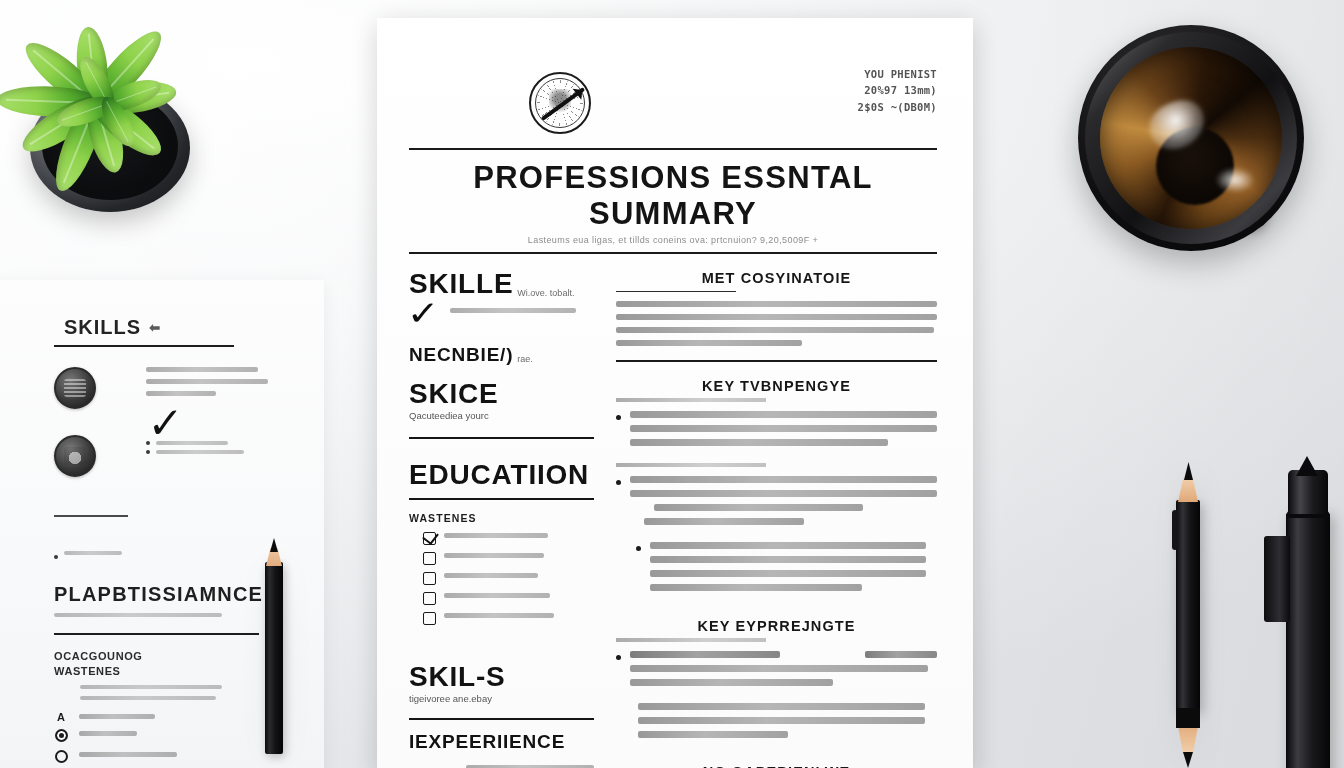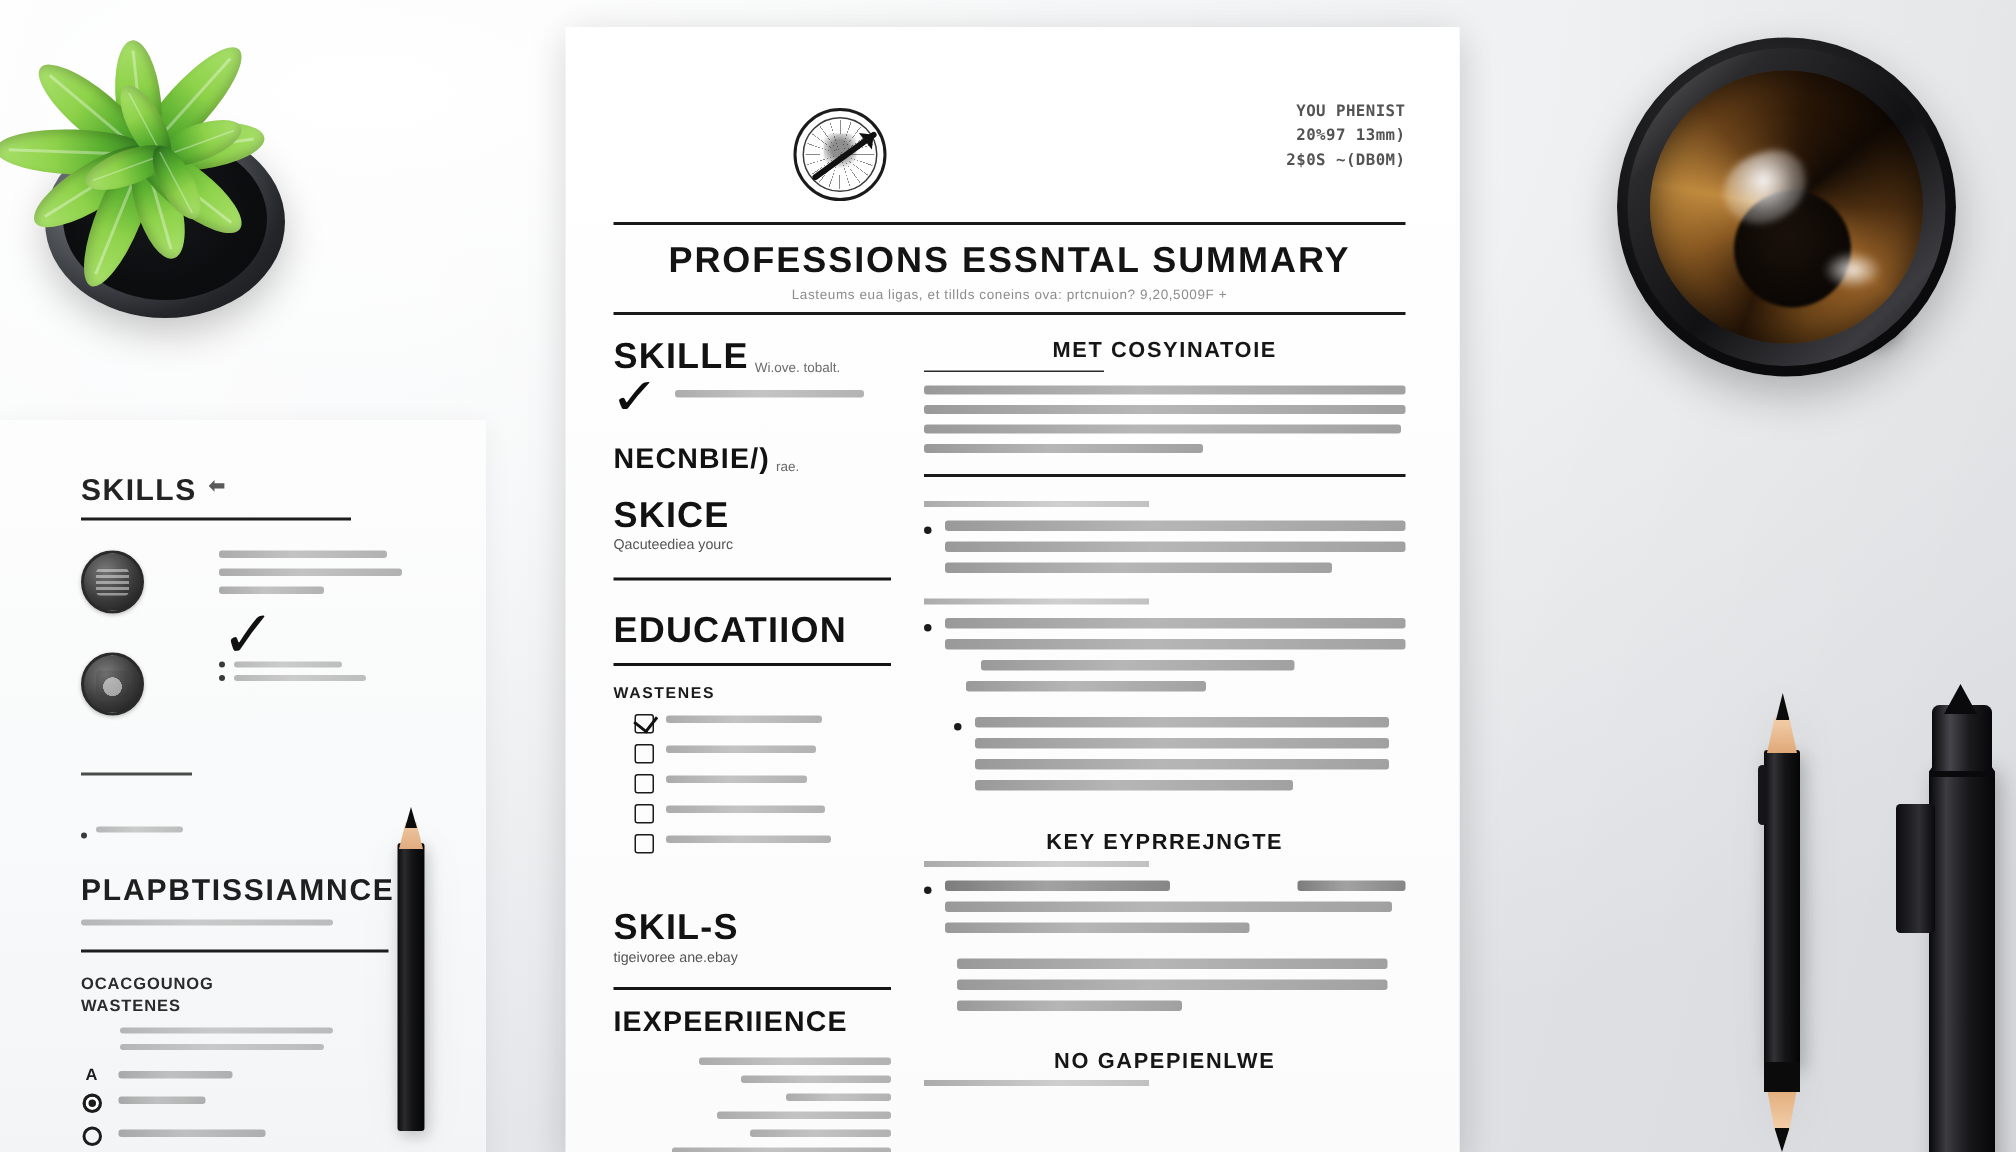--- a/index.html
+++ b/index.html
@@ -96,7 +96,7 @@
         font-weight:700;letter-spacing:.3px;font-family:"DejaVu Sans Mono", monospace;opacity:.82;}
 
   .title-rule{height:2px;background:#1a1a1a;margin:4px 0 10px;}
-  .doc-title{font-size:24px;font-weight:700;letter-spacing:1.3px;color:#141414;text-align:center;}
+  .doc-title{font-size:31px;font-weight:700;letter-spacing:1.3px;color:#141414;text-align:center;}
   .doc-sub{font-size:9px;color:#666;text-align:center;letter-spacing:.4px;margin:3px 0 7px;
            filter:blur(.35px);opacity:.75;}
   .title-rule2{height:1.5px;background:#1a1a1a;margin-bottom:16px;}

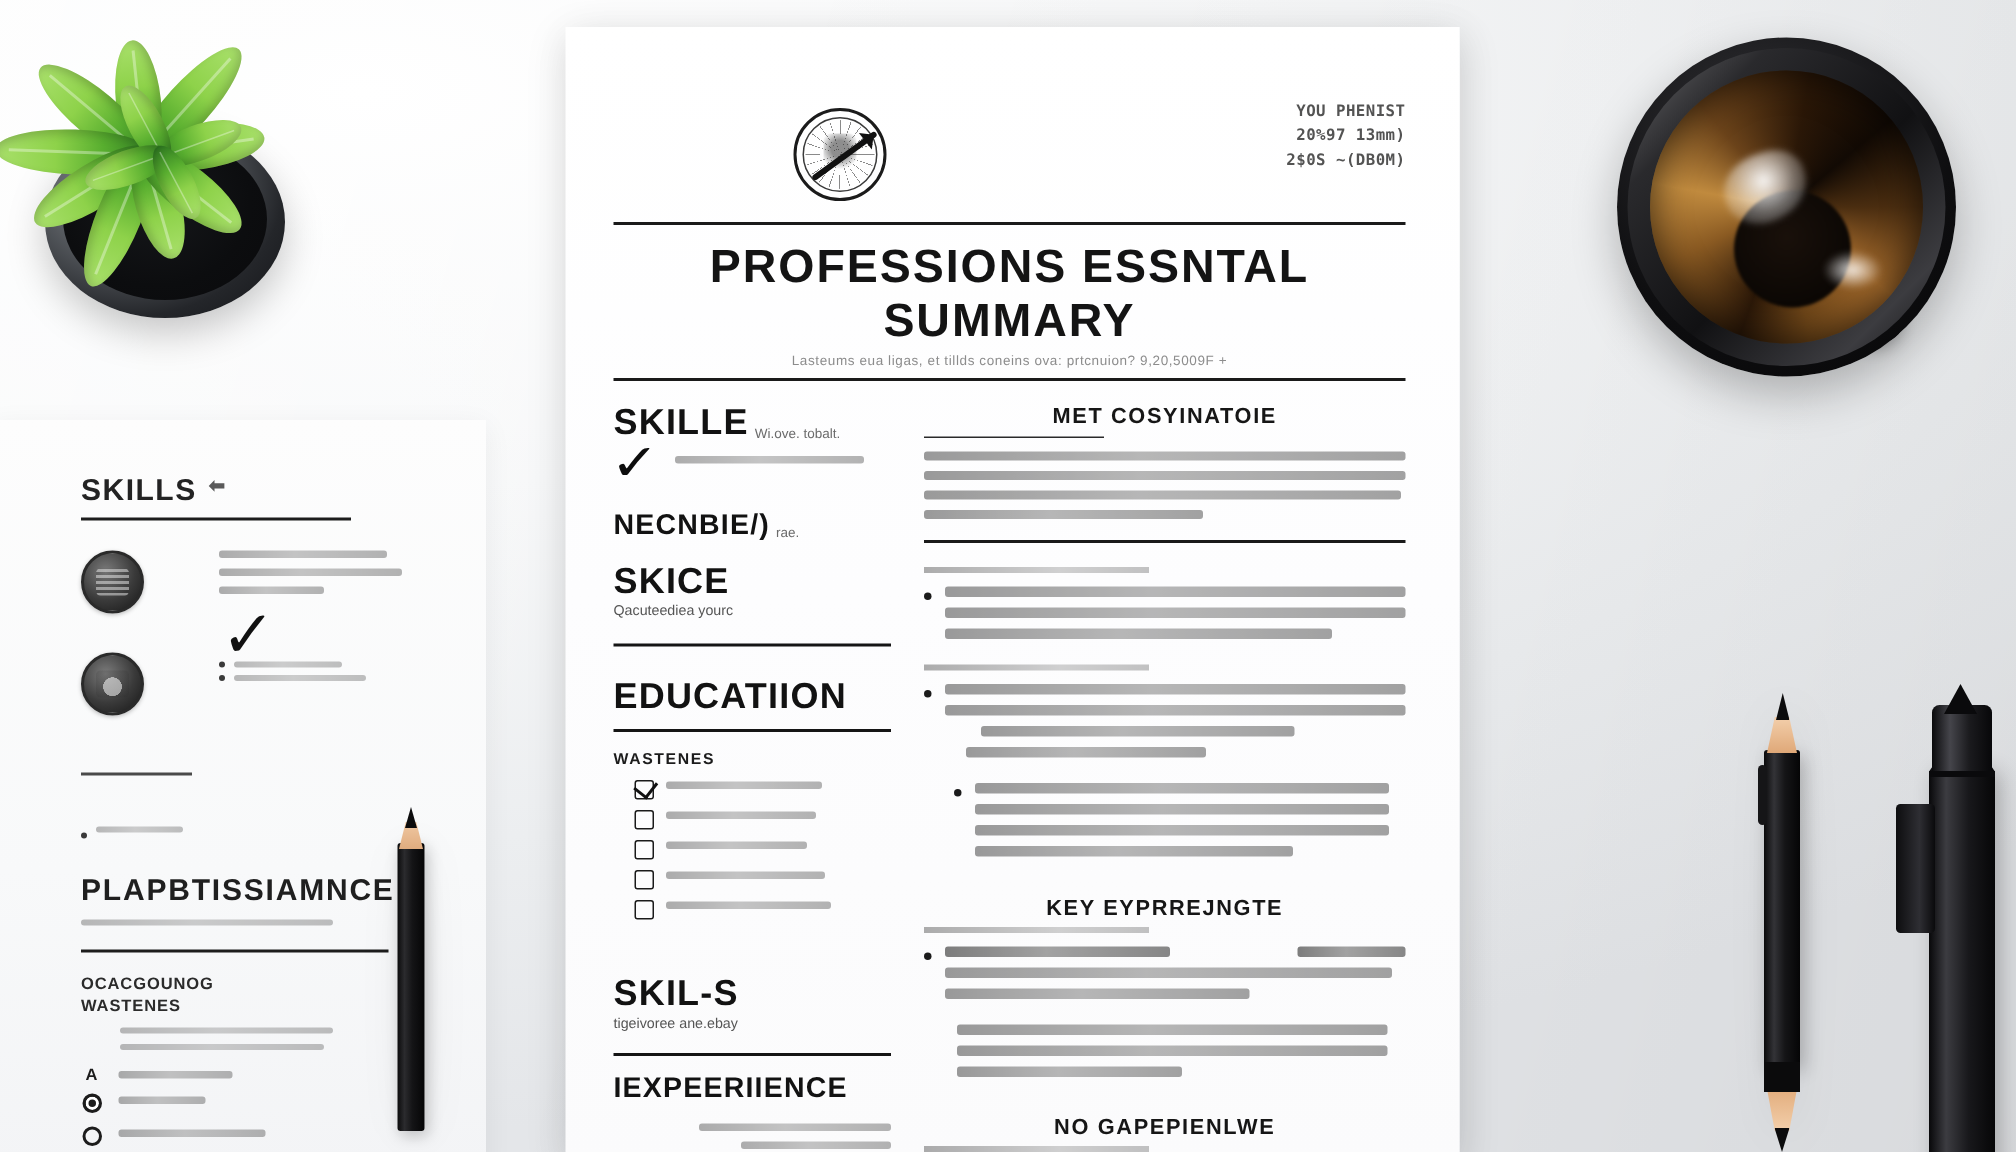--- a/index.html
+++ b/index.html
@@ -105,7 +105,7 @@
   .col-l{width:185px;flex:0 0 185px;}
   .col-r{flex:1;text-align:center;}
 
-  .h1{font-size:24px;font-weight:700;letter-spacing:.8px;color:#121212;line-height:1;}
+  .h1{font-size:28px;font-weight:700;letter-spacing:.8px;color:#121212;line-height:1;}
   .h1.sm{font-size:19px;}
   .h-inline{display:flex;align-items:baseline;gap:4px;}
   .h-tail{font-size:9px;color:#6b6b6b;filter:blur(.35px);align-self:flex-end;}

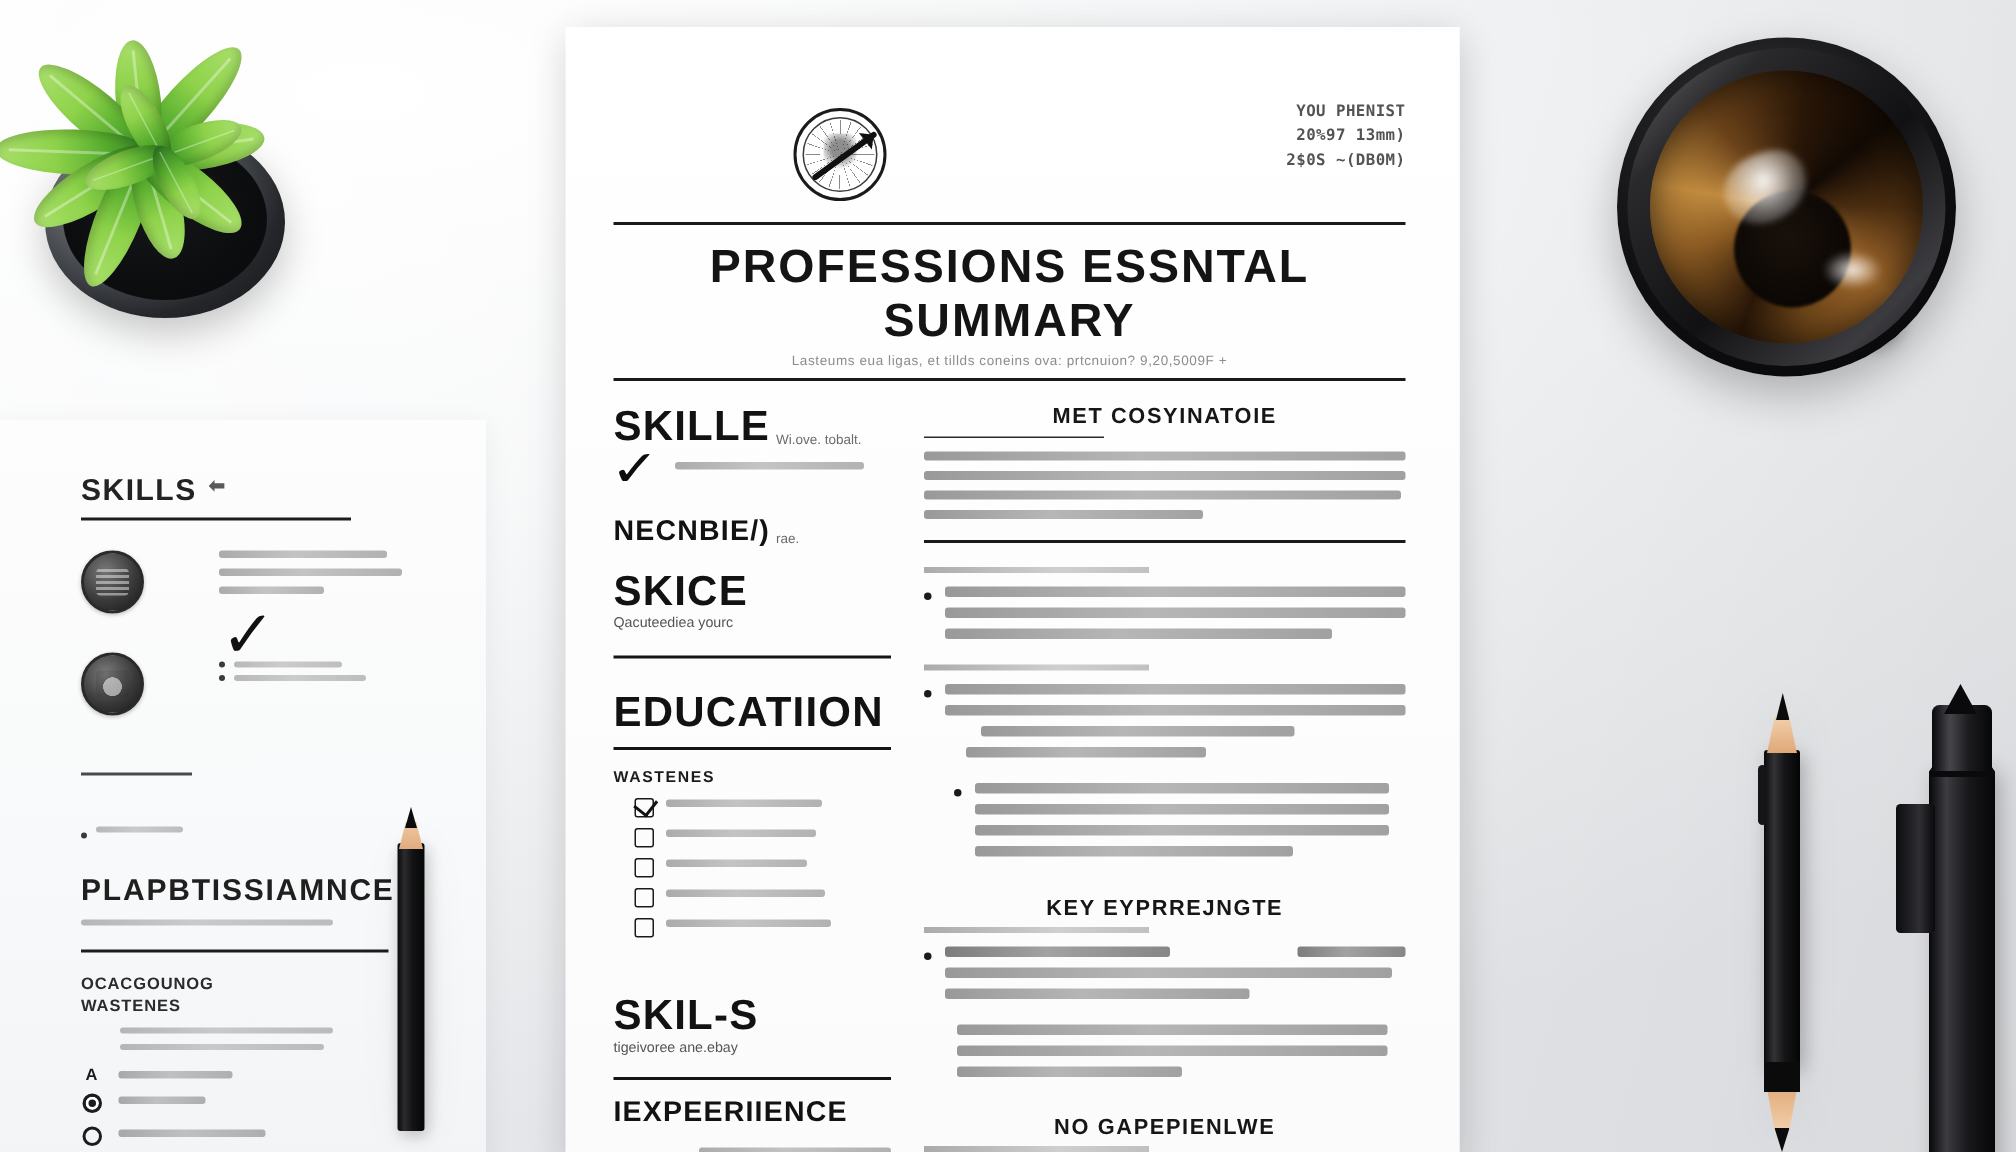--- a/index.html
+++ b/index.html
@@ -30,7 +30,7 @@
   }
   .ls-pad{padding:36px 40px 0 60px;}
   .ls-h{font-size:20px;font-weight:700;letter-spacing:1px;color:#232323;
-        display:flex;align-items:flex-start;gap:8px;}
+        display:flex;align-items:center;gap:8px;margin-left:10px;}
   .ls-h .arrow{font-size:13px;color:#5a5a5a;}
   .ls-rule{height:2px;background:#1d1d1d;margin:6px 0 20px 0;width:180px;}
 

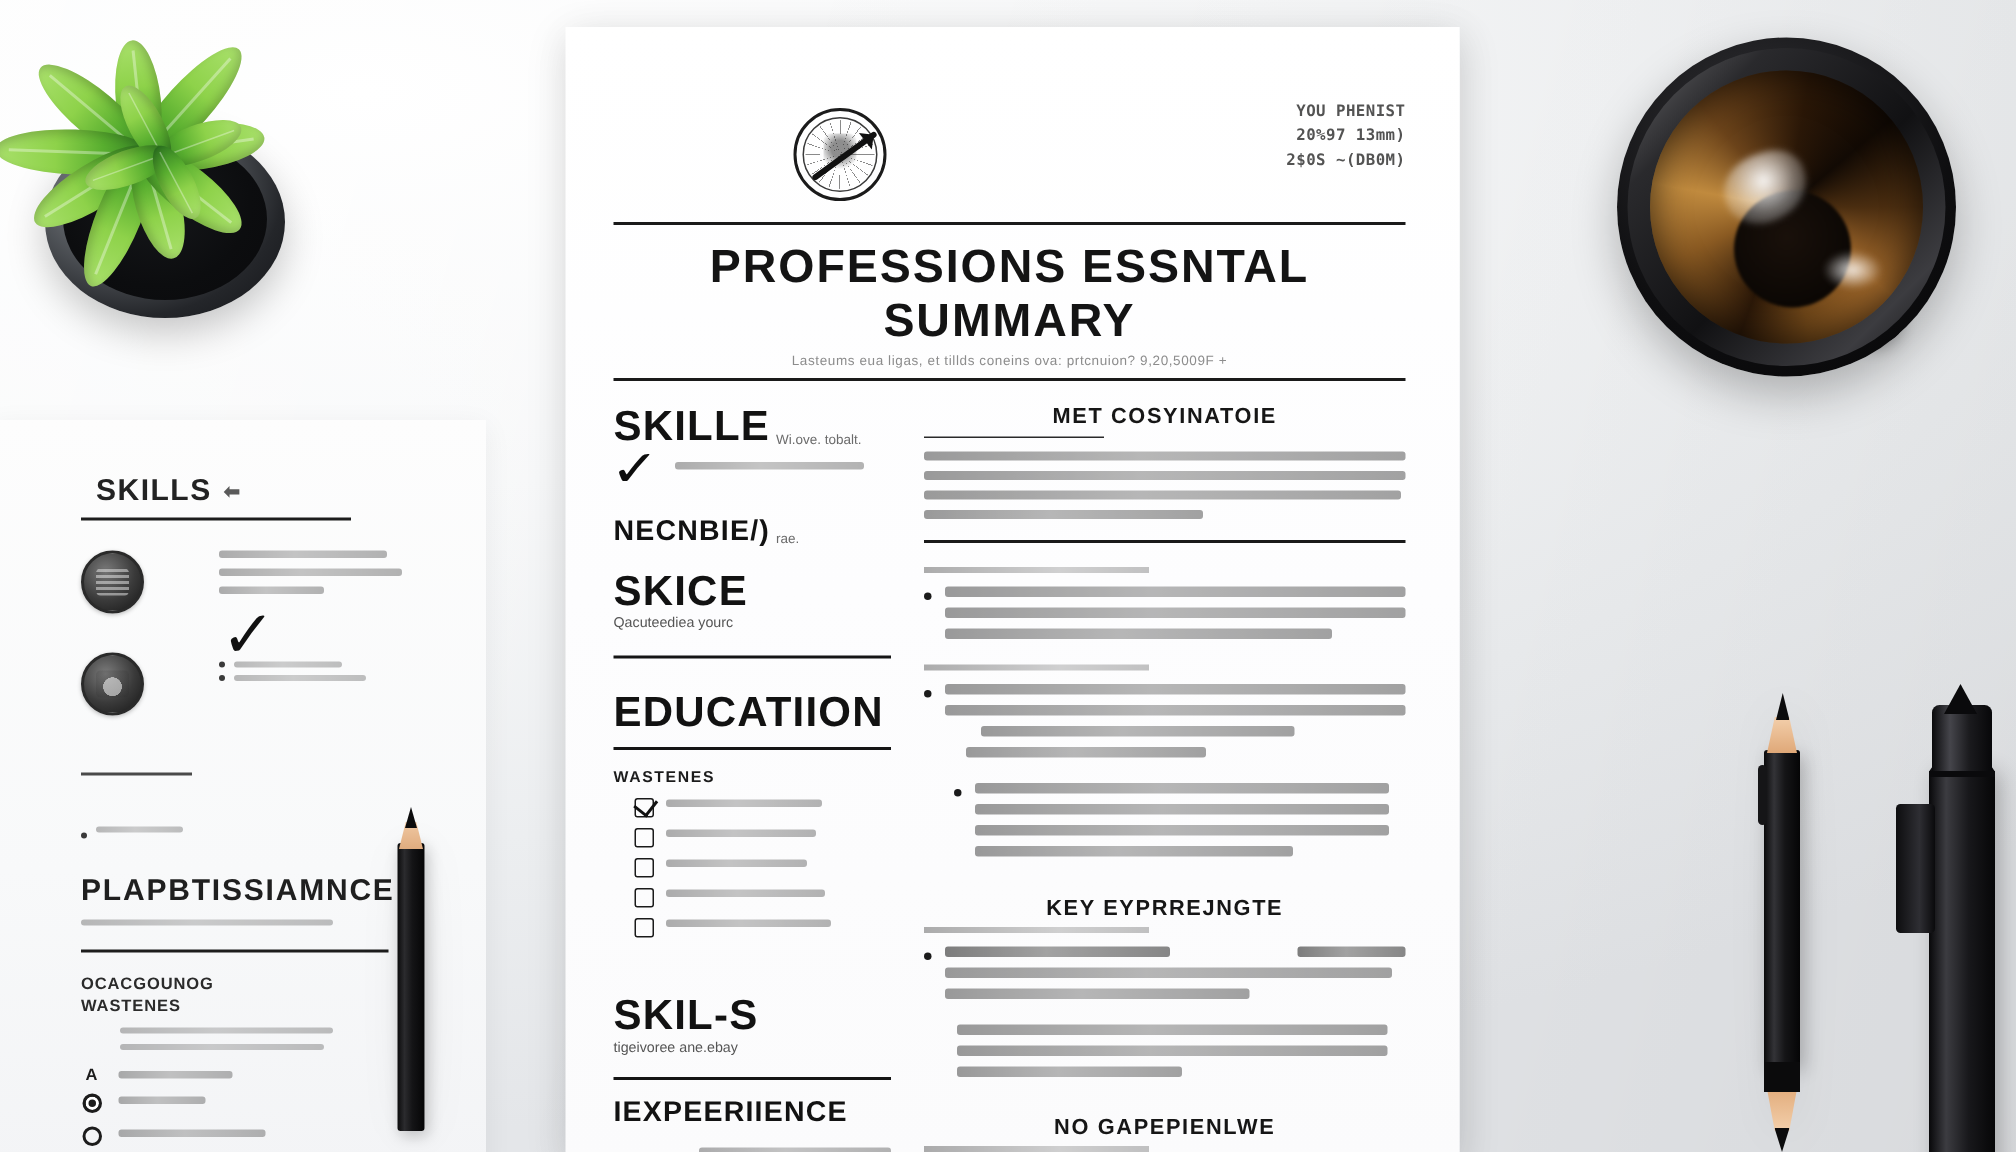--- a/index.html
+++ b/index.html
@@ -405,6 +405,7 @@
           </div>
           <div class="hr-full"></div>
 
+          <div class="sec-h-r">KEY TVBNPENGYE</div>
           <div class="tiny-under" style="margin-top:4px"></div>
           <div class="bul">
             <span class="bd"></span>

